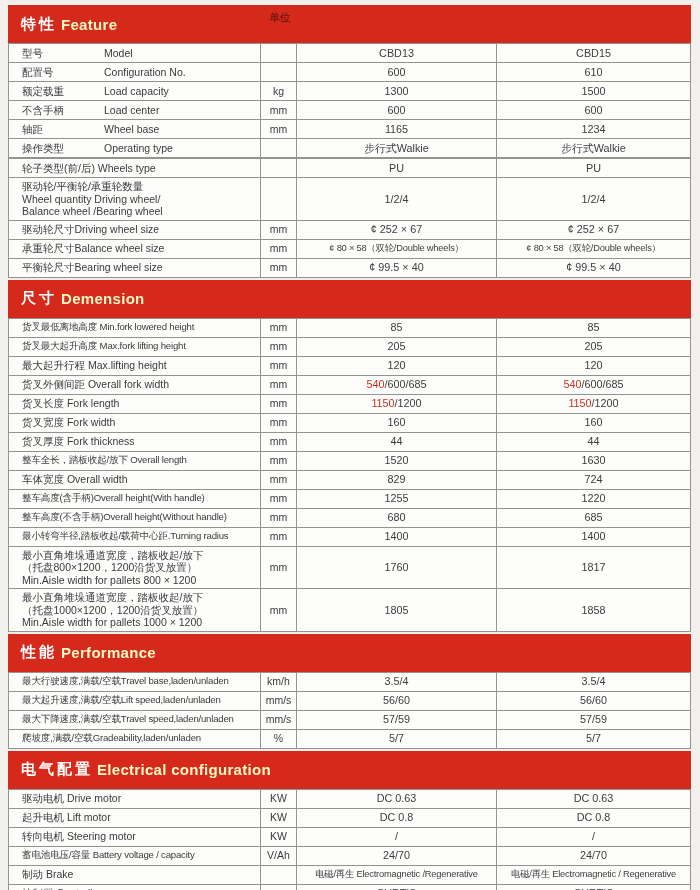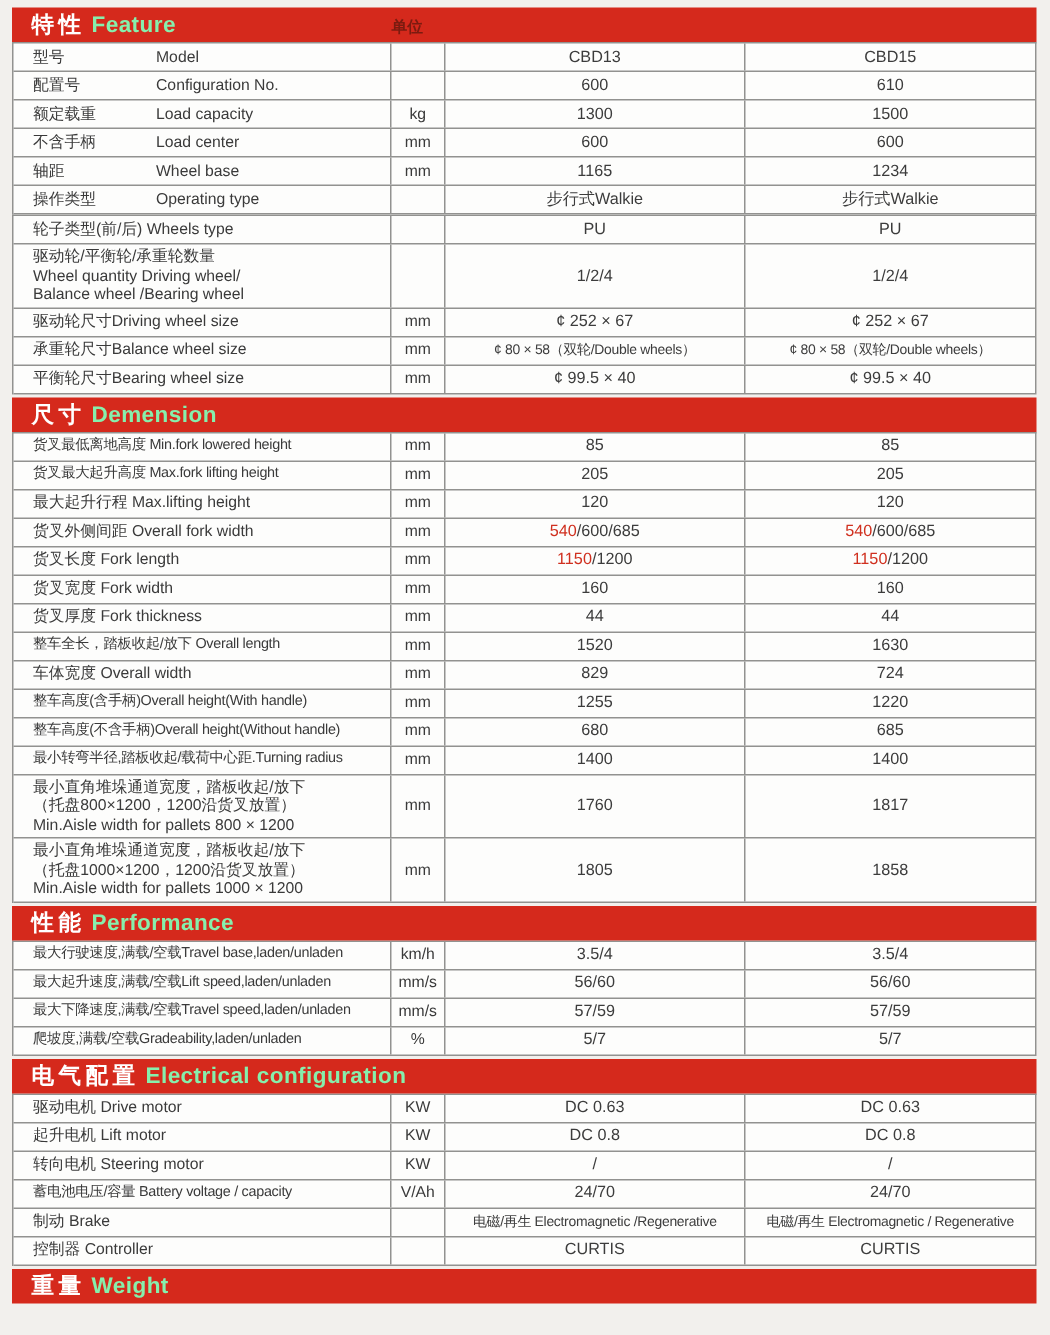--- a/index.html
+++ b/index.html
@@ -18,7 +18,7 @@
   
   .band{
     position:relative;
-    height:23px;
+    height:38px;
     background:#d5291c;
     display:flex;
     align-items:center;

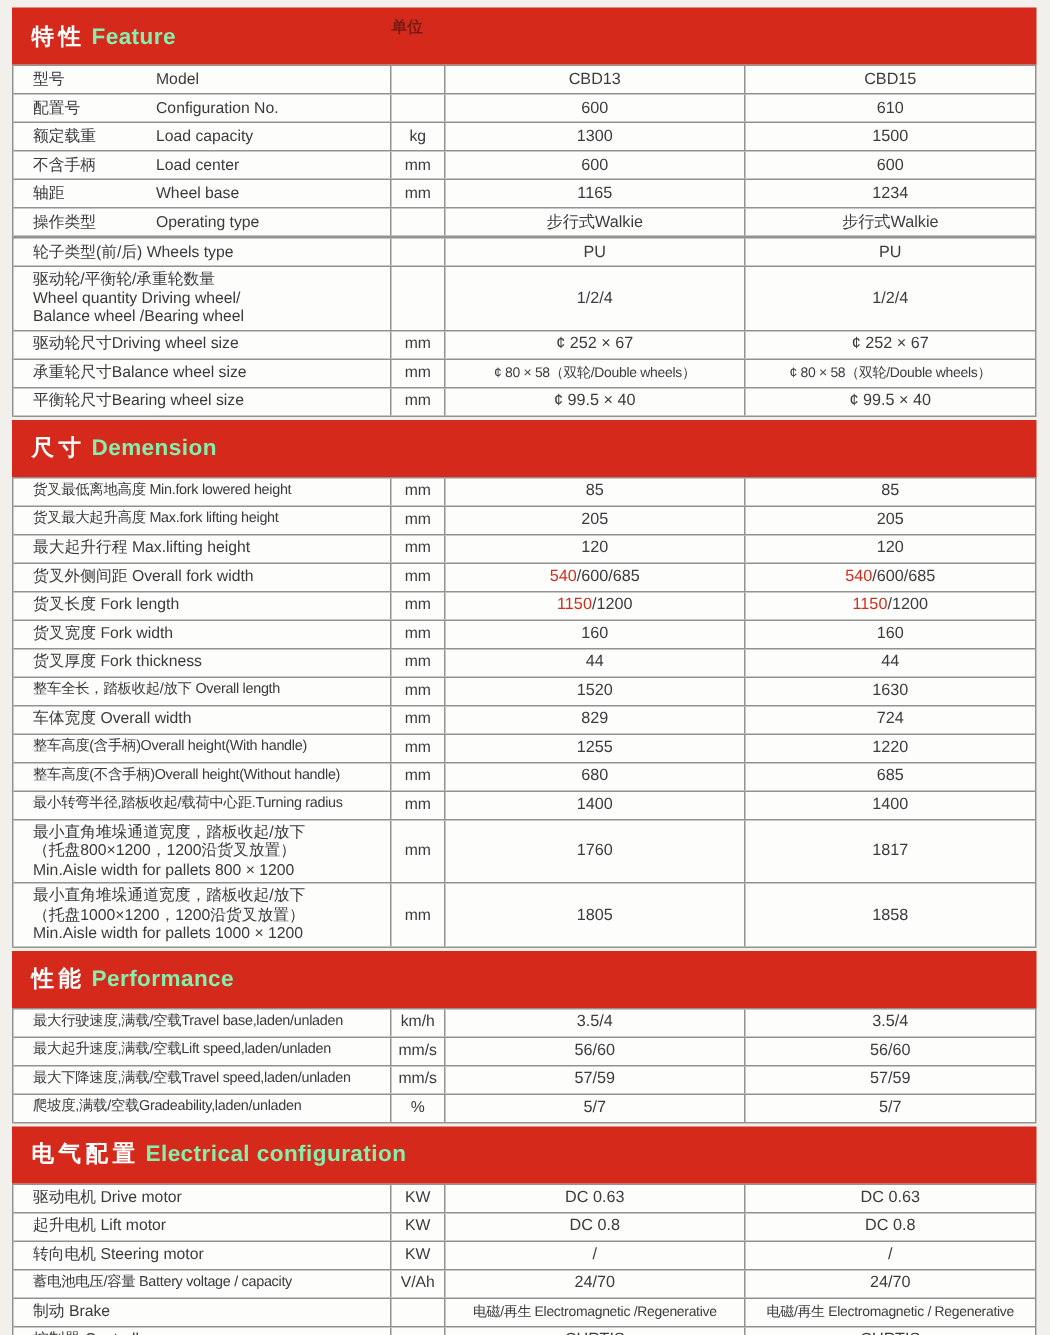--- a/index.html
+++ b/index.html
@@ -30,7 +30,7 @@
     color:#ffffff;font-weight:bold;font-size:15px;letter-spacing:3px;
   }
   .band-en{
-    color:#86efac;font-weight:bold;font-size:15px;margin-left:4px;letter-spacing:.3px;
+    color:#fef9c3;font-weight:bold;font-size:15px;margin-left:4px;letter-spacing:.3px;
   }
   .band-unit{
     position:absolute;left:253px;width:38px;text-align:left;

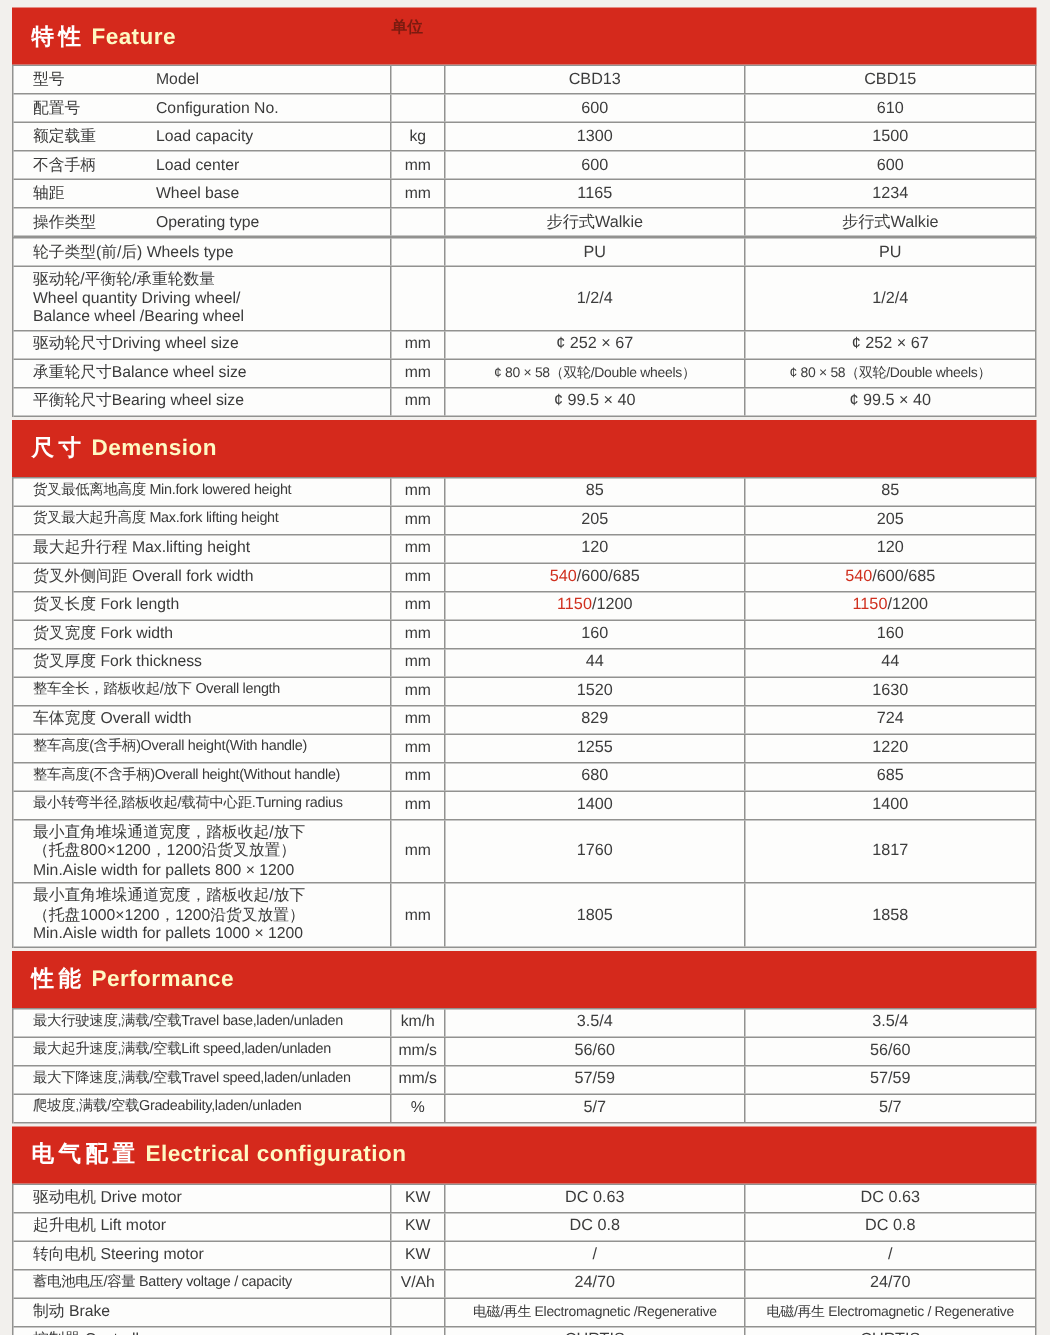--- a/index.html
+++ b/index.html
@@ -33,7 +33,7 @@
     color:#fef9c3;font-weight:bold;font-size:15px;margin-left:4px;letter-spacing:.3px;
   }
   .band-unit{
-    position:absolute;left:253px;width:38px;text-align:left;
+    position:absolute;left:253px;width:38px;text-align:center;
     color:#7b1b10;font-size:10.5px;font-weight:bold;top:6px;
   }
   

